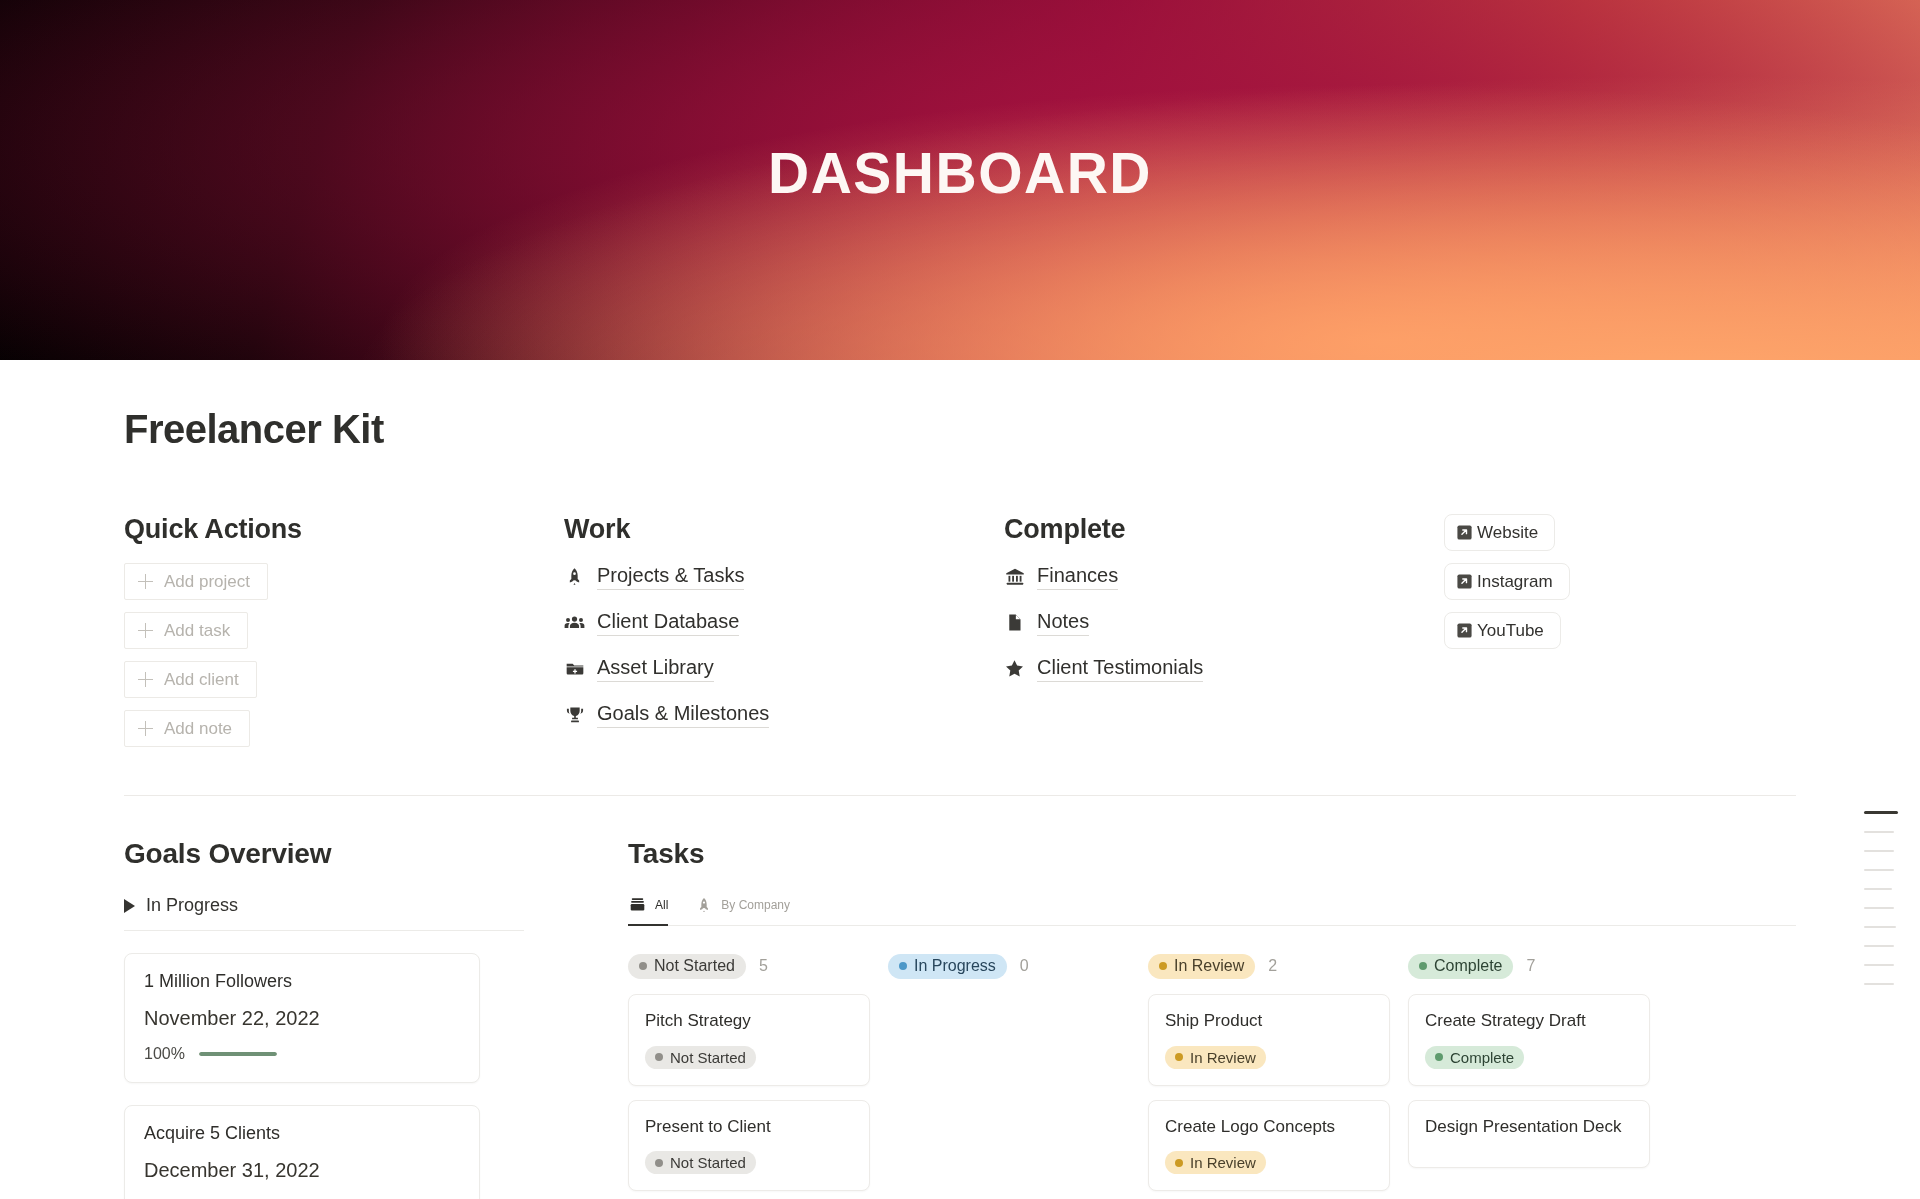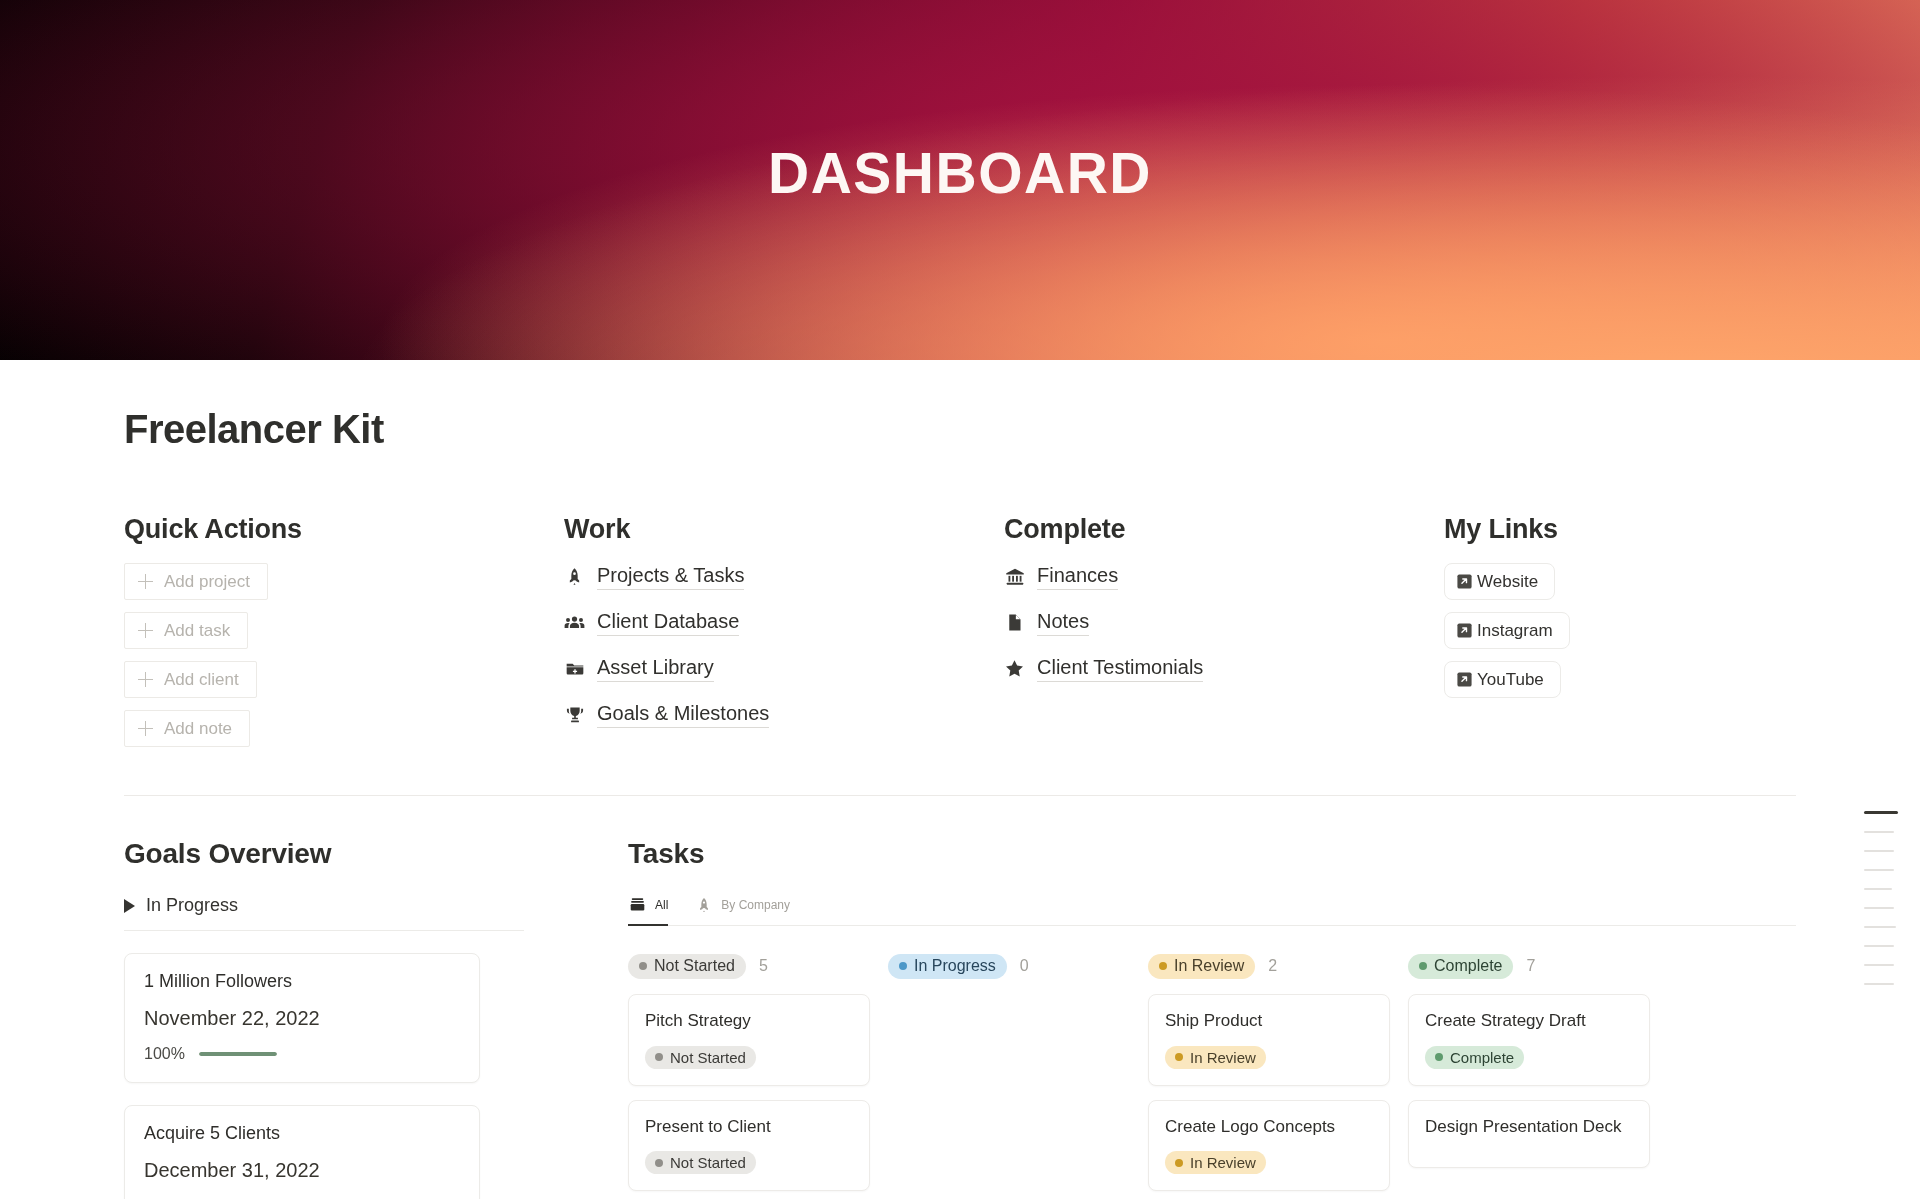--- a/index.html
+++ b/index.html
@@ -403,7 +403,6 @@
     </div>
 
     <div class="nav-col links">
-      <div class="col-head">My Links</div>
 
       <div>
         <div><div class="link-btn">

